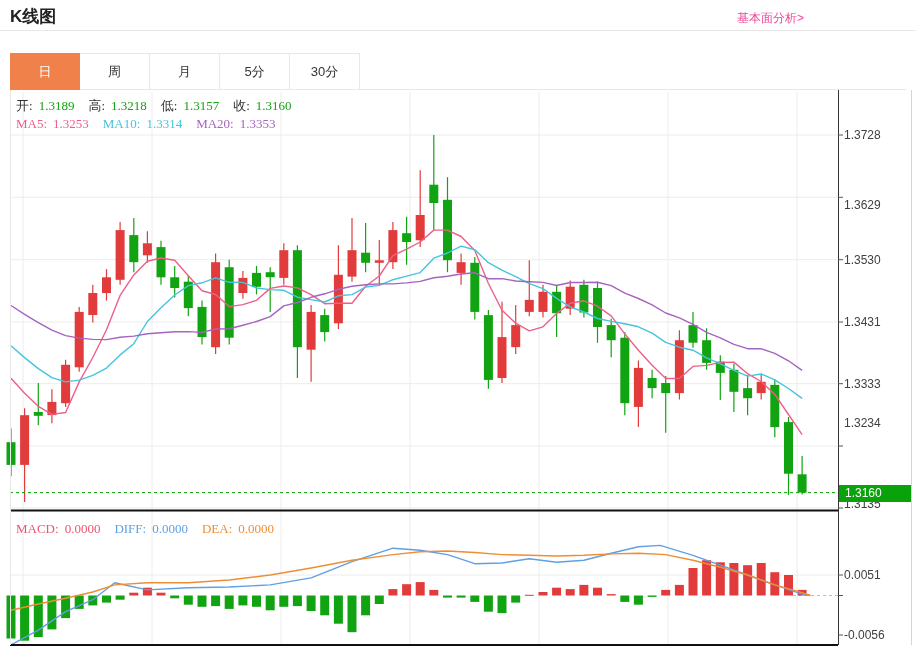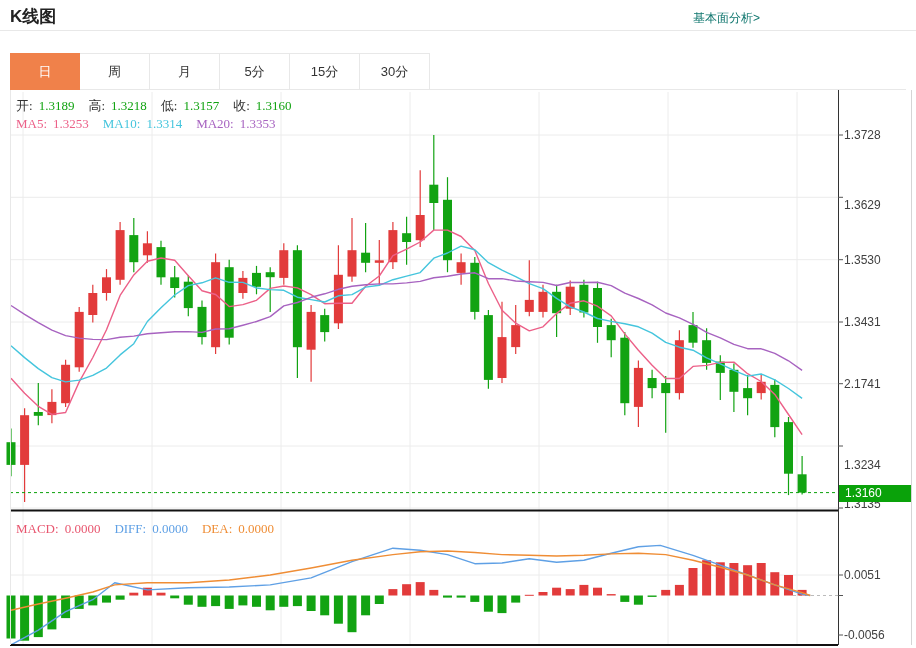--- a/index.html
+++ b/index.html
@@ -7,7 +7,7 @@
        font-family:"Liberation Sans","DejaVu Sans",sans-serif;-webkit-font-smoothing:antialiased;}
   #root{position:absolute;inset:0;background:#fff;}
   
-  #hdr{position:absolute;left:0;top:0;width:768px;height:30px;}
+  #hdr{position:absolute;left:0;top:0;width:768px;height:30px;padding-left:44px;}
   #hdr .title{position:absolute;left:10px;top:5px;font-size:17px;font-weight:bold;color:#222;}
   #hdr .link{position:absolute;right:8px;top:10px;font-size:12px;color:#0f766e;cursor:pointer;text-decoration:none;}
   #hdr-sep{position:absolute;left:0;top:30px;width:916px;height:1px;background:#e8e8e8;}

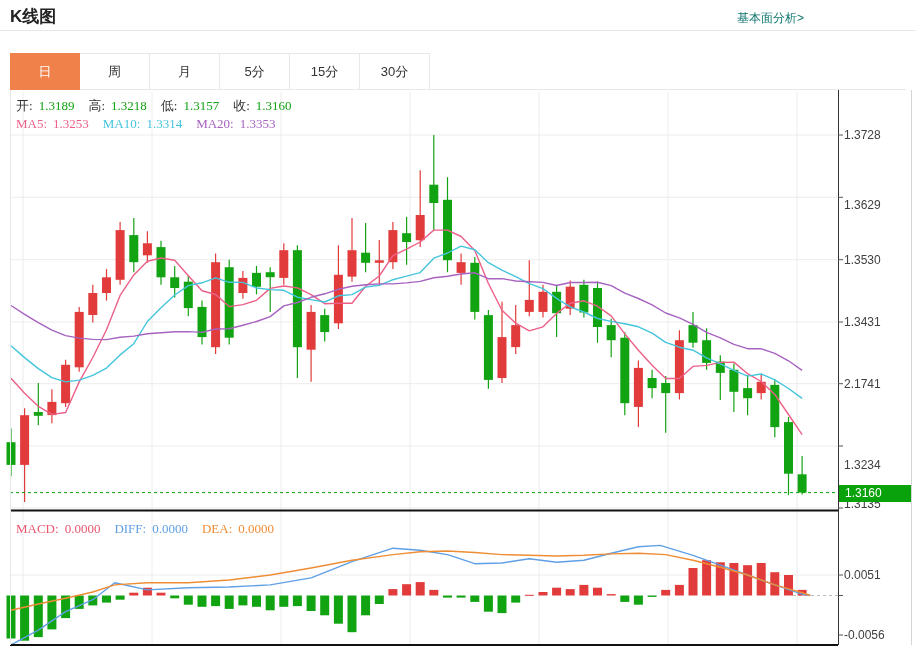--- a/index.html
+++ b/index.html
@@ -9,7 +9,7 @@
   
   #hdr{position:absolute;left:0;top:0;width:768px;height:30px;padding-left:44px;}
   #hdr .title{position:absolute;left:10px;top:5px;font-size:17px;font-weight:bold;color:#222;}
-  #hdr .link{position:absolute;right:8px;top:10px;font-size:12px;color:#0f766e;cursor:pointer;text-decoration:none;}
+  #hdr .link{position:absolute;right:8px;top:10px;font-size:12px;color:#ec4899;cursor:pointer;text-decoration:none;}
   #hdr-sep{position:absolute;left:0;top:30px;width:916px;height:1px;background:#e8e8e8;}
   
   #tabs{position:absolute;left:10px;top:53px;display:flex;z-index:5;}

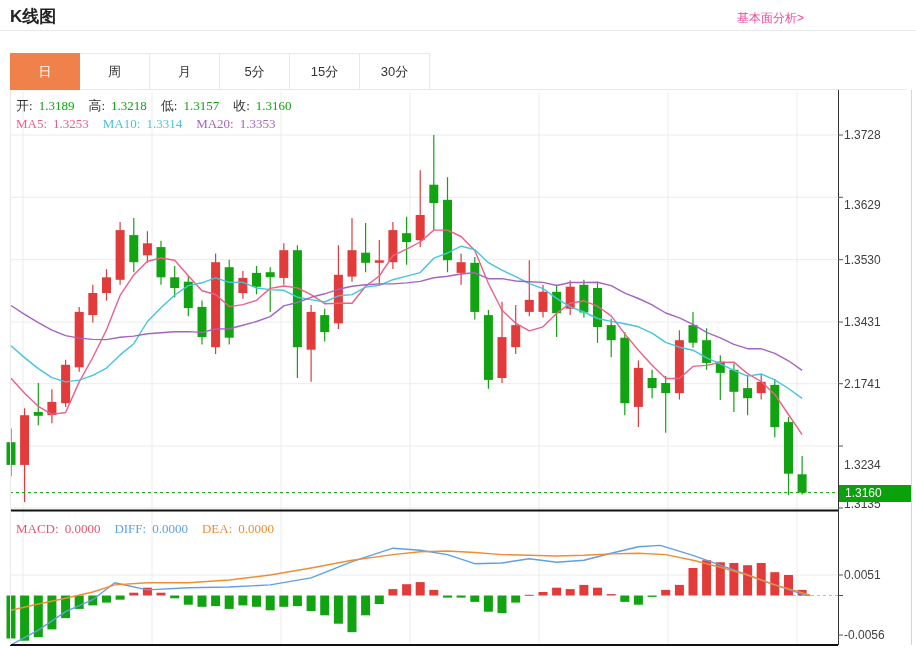--- a/index.html
+++ b/index.html
@@ -47,7 +47,6 @@
       <div class="tab">周</div>
       <div class="tab">月</div>
       <div class="tab">5分</div>
-      <div class="tab">15分</div>
       <div class="tab">30分</div>
     </div>
 

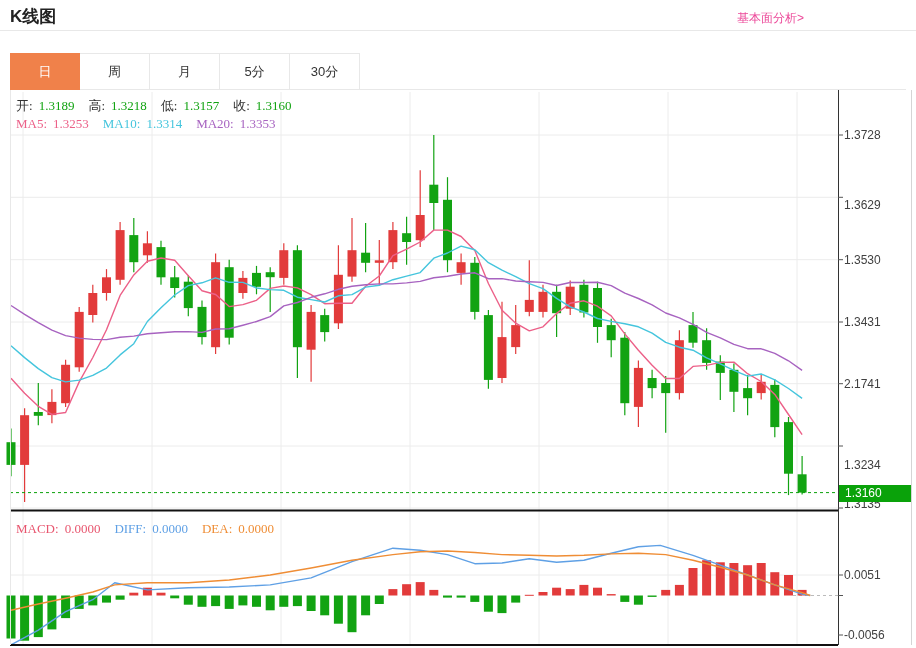--- a/index.html
+++ b/index.html
@@ -276,7 +276,7 @@
       <div class="axlab" style="top: 198px;">1.3629</div>
       <div class="axlab" style="top: 252.654px;">1.3530</div>
       <div class="axlab" style="top: 314.981px;">1.3431</div>
-      <div class="axlab" style="top: 376.678px;">2.1741</div>
+      <div class="axlab" style="top: 376.678px;">1.3333</div>
       <div class="axlab" style="top: 458px;">1.3234</div>
       <div class="axlab" style="top: 497px;">1.3135</div>
       <div class="axlab" style="top: 568.034px;">0.0051</div>

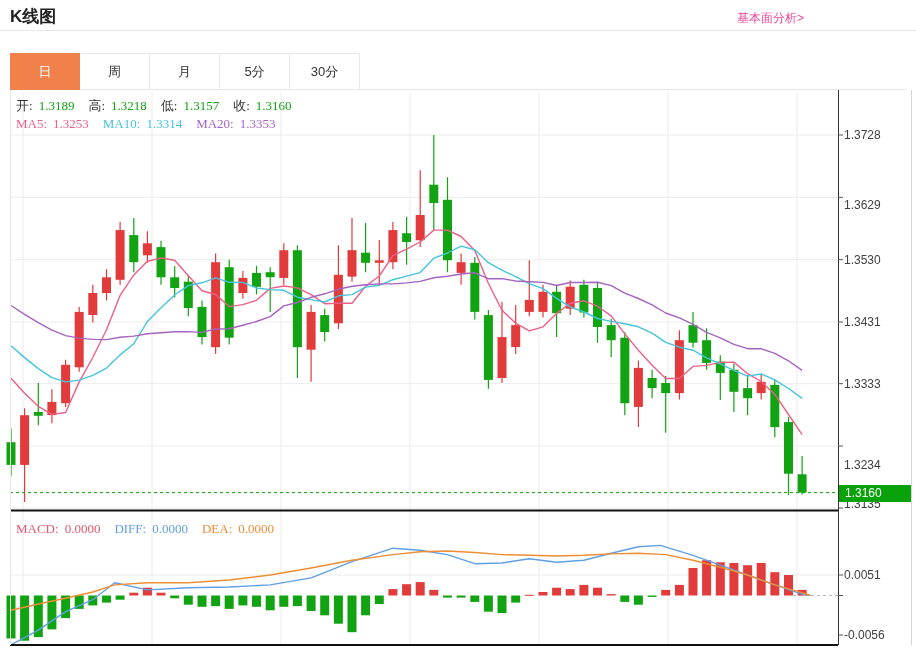--- a/index.html
+++ b/index.html
@@ -277,7 +277,7 @@
       <div class="axlab" style="top: 252.654px;">1.3530</div>
       <div class="axlab" style="top: 314.981px;">1.3431</div>
       <div class="axlab" style="top: 376.678px;">1.3333</div>
-      <div class="axlab" style="top: 458px;">1.3234</div>
+      <div class="axlab" style="top: 416px;">1.3234</div>
       <div class="axlab" style="top: 497px;">1.3135</div>
       <div class="axlab" style="top: 568.034px;">0.0051</div>
       <div class="axlab" style="top: 628px; text-align: center;">-0.0056</div>

